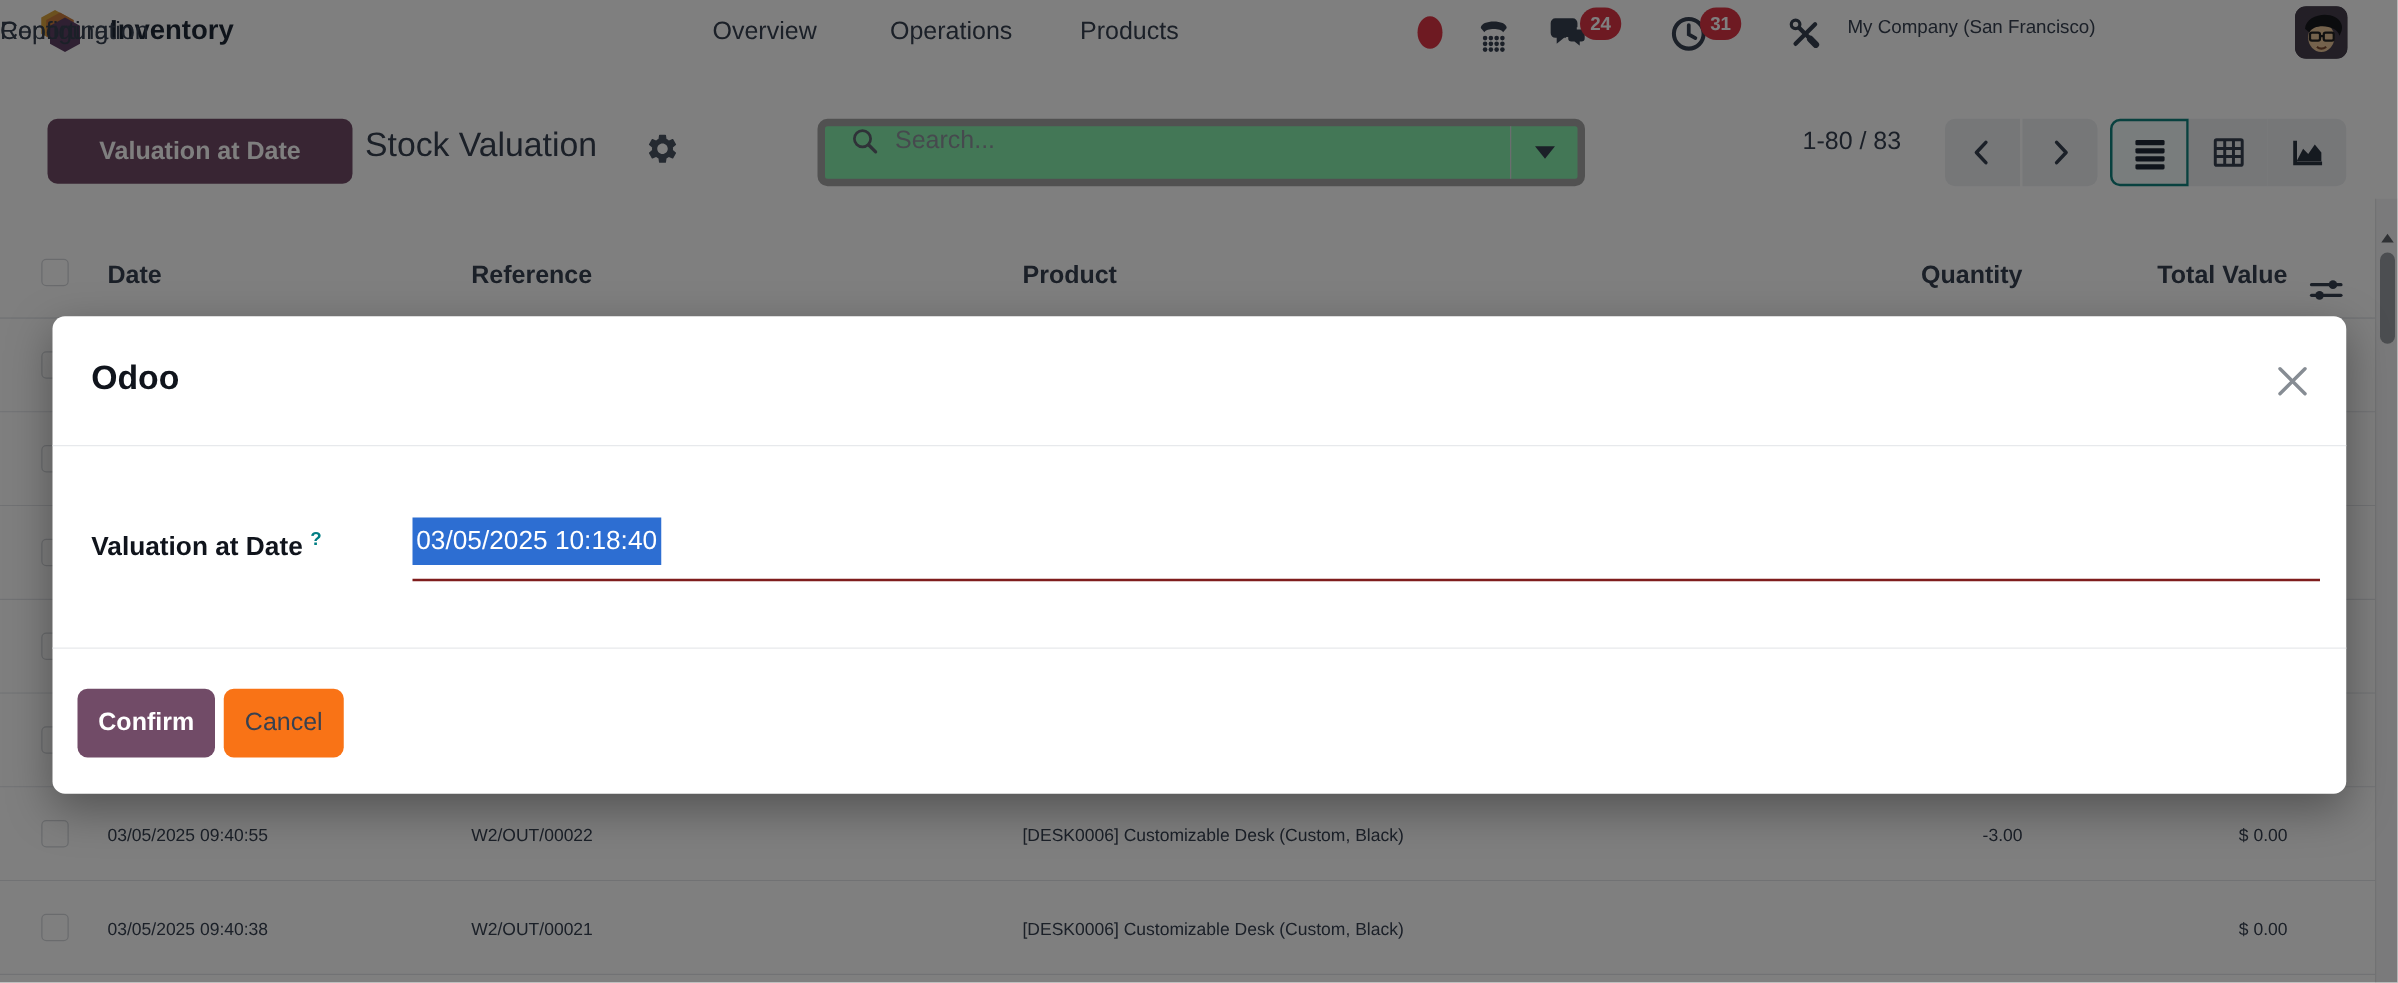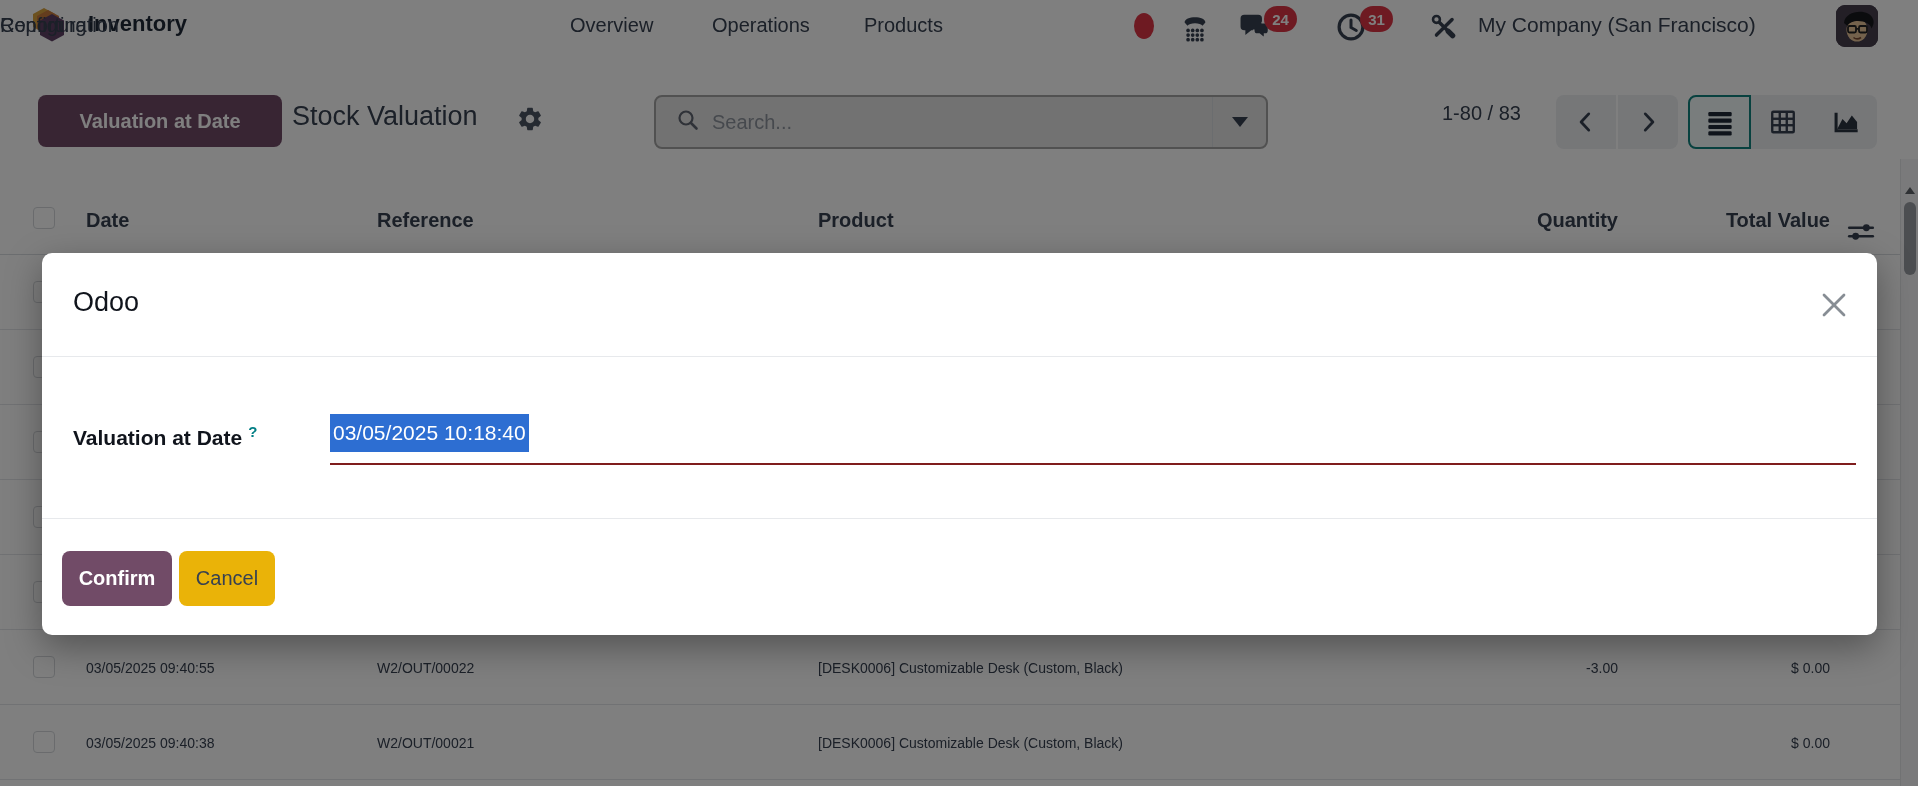--- a/index.html
+++ b/index.html
@@ -20,7 +20,7 @@
   .badge { position:absolute; top:6px; height:26px; min-width:33px; padding:0 7px; background:#dc3545; color:#fff;
            border-radius:14px; font-size:15px; font-weight:700; display:flex; align-items:center; justify-content:center; }
   .badge-chat{ left:1264px; } .badge-clock{ left:1360px; }
-  .company { position:absolute; left:1478px; top:13px; font-size:21px; color:#374151; cursor:pointer; }
+  .company { position:absolute; left:1478px; top:13px; font-size:15px; color:#374151; cursor:pointer; }
   .avatar { position:absolute; left:1836px; top:5px; width:42px; height:42px; border-radius:9px; background:#3f3a45; overflow:hidden; cursor:pointer; }
 
   

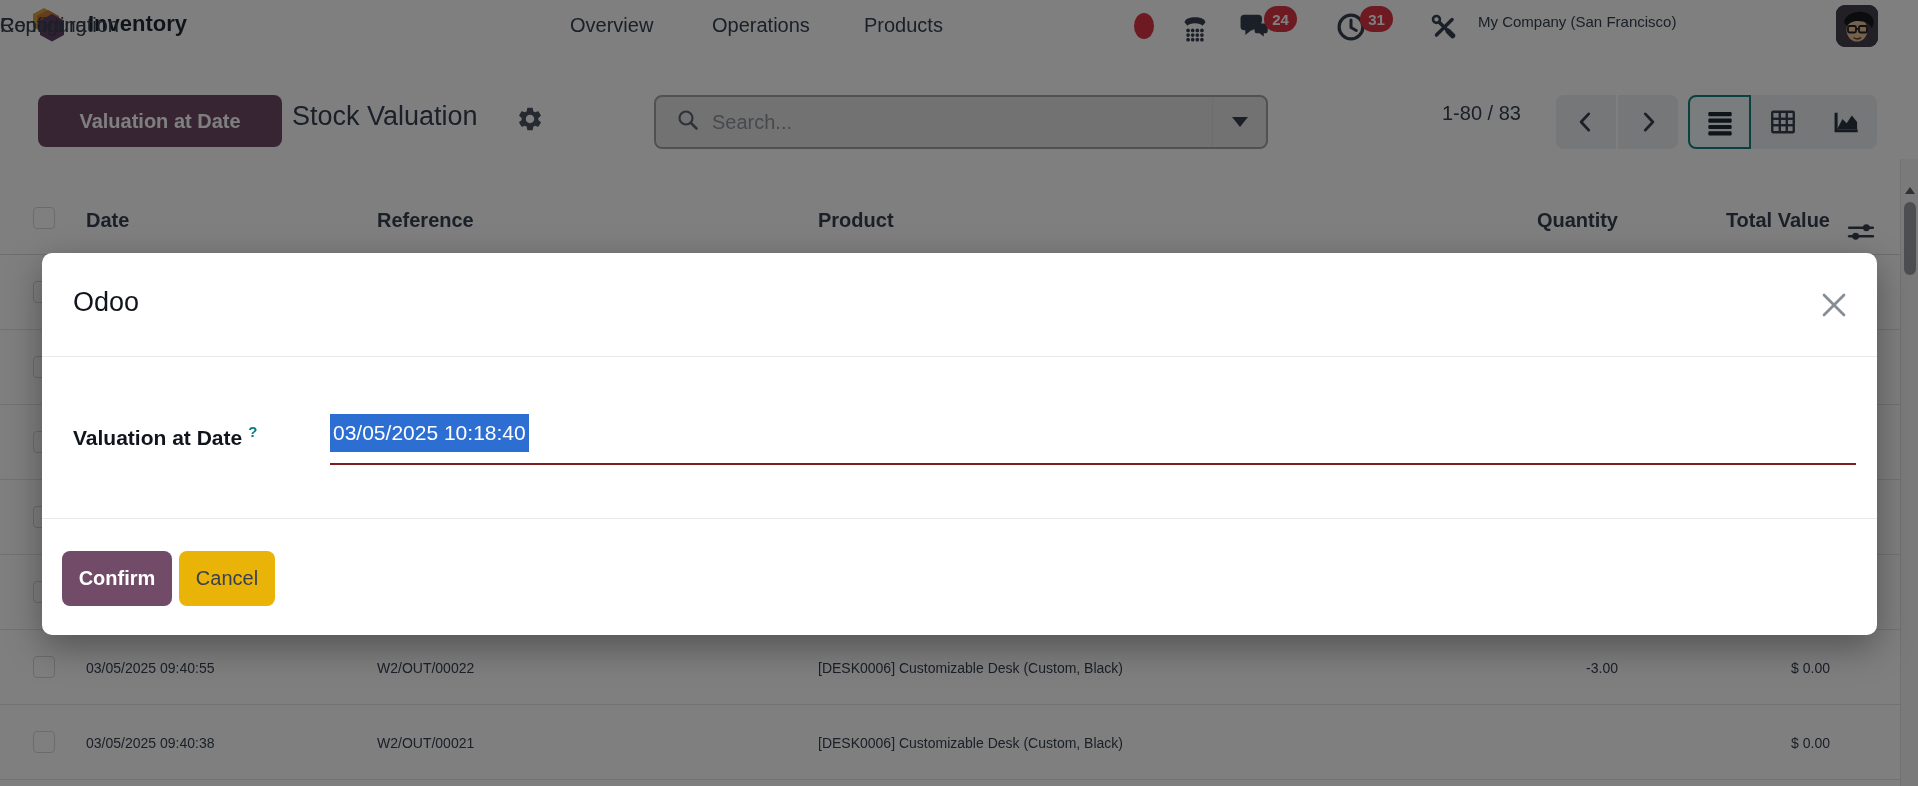--- a/index.html
+++ b/index.html
@@ -29,8 +29,8 @@
                 border:none; border-radius:8px; font-size:20px; font-weight:700; font-family:inherit; cursor:pointer; }
   .page-title { position:absolute; left:292px; top:49px; font-size:27px; color:#374151; }
   .gear-btn { position:absolute; left:516px; top:53px; width:28px; height:28px; cursor:pointer; }
-  .searchbox { position:absolute; left:654px; top:43px; width:614px; height:54px; background:#e5e5e5;
-               border:2px solid #a3a3a3; border-radius:8px; display:flex; align-items:center; }
+  .searchbox { position:absolute; left:654px; top:43px; width:614px; height:54px; background:#86efac;
+               border:6px solid #a3a3a3; border-radius:8px; display:flex; align-items:flex-start; }
   .search-icon { margin-left:20px; flex:0 0 auto; }
   .searchbox input { flex:1; border:none; outline:none; font-size:20px; color:#374151; margin-left:12px;
                      font-family:inherit; background:transparent; }

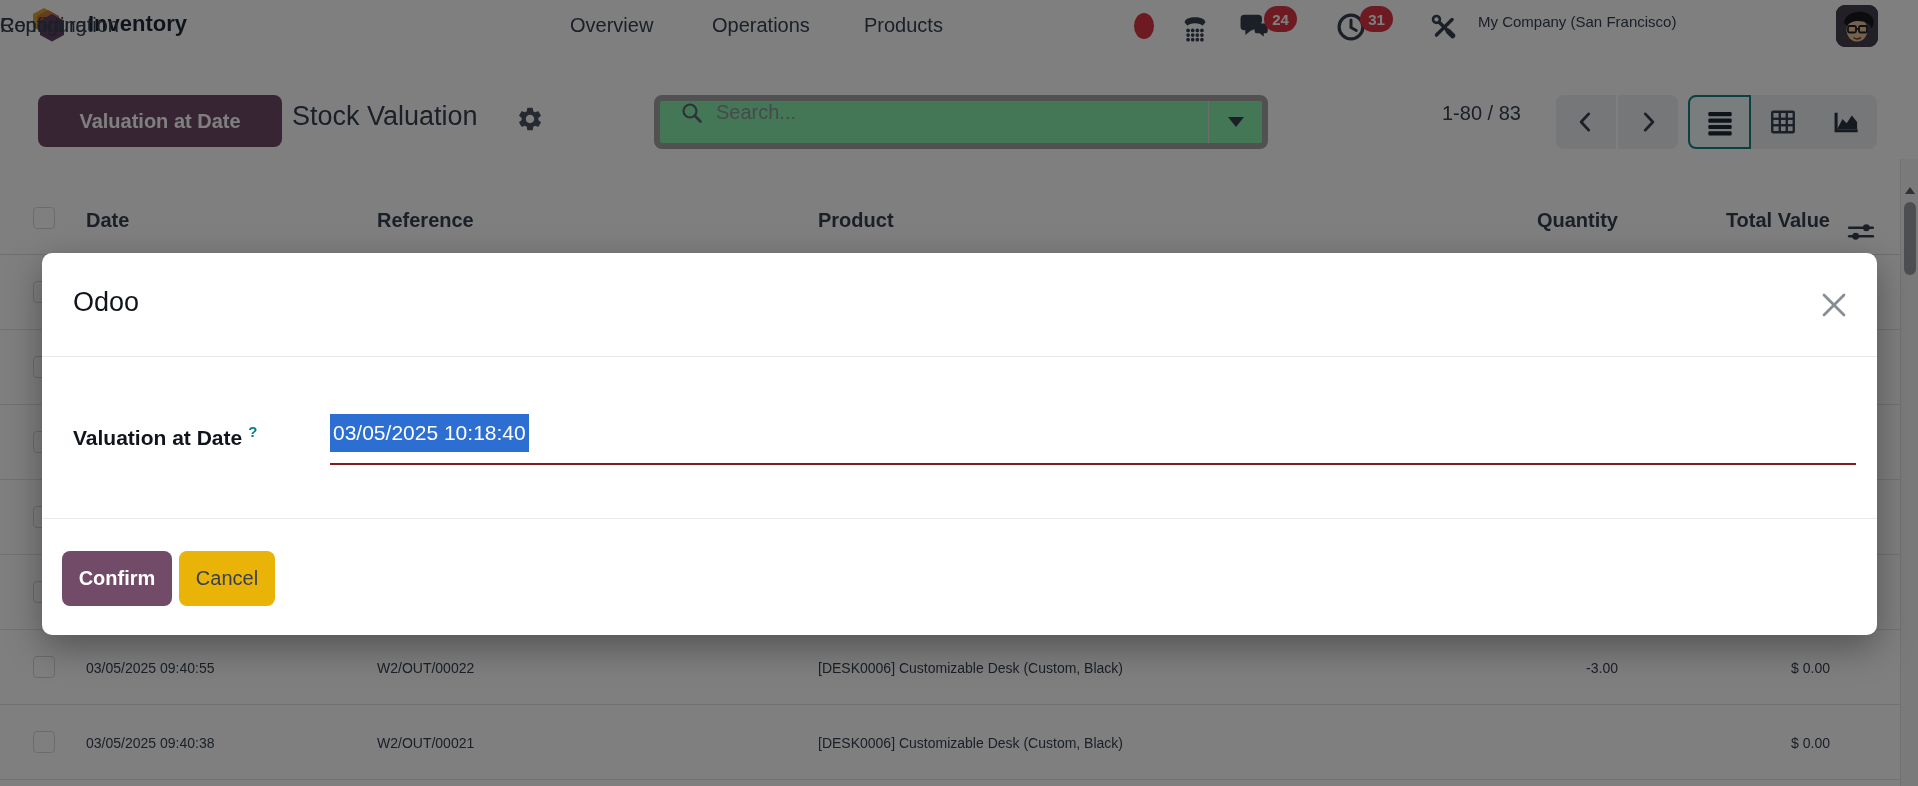--- a/index.html
+++ b/index.html
@@ -77,7 +77,7 @@
   .modal { position:absolute; left:42px; top:253px; width:1835px; height:382px; background:#fff; border-radius:10px;
            box-shadow:0 12px 36px rgba(0,0,0,0.35); z-index:50; }
   .modal-header { position:relative; height:104px; border-bottom:1px solid #e7e9ec; }
-  .modal-title { position:absolute; left:31px; top:34px; font-size:27px; font-weight:400; color:#10141c; }
+  .modal-title { position:absolute; left:31px; top:34px; font-size:27px; font-weight:700; color:#10141c; }
   .modal-close { position:absolute; right:26px; top:36px; width:34px; height:34px; background:none; border:none; cursor:pointer; }
   .modal-body { position:relative; height:161px; }
   .field-label { position:absolute; left:31px; top:66px; font-size:21px; font-weight:700; color:#10141c; }

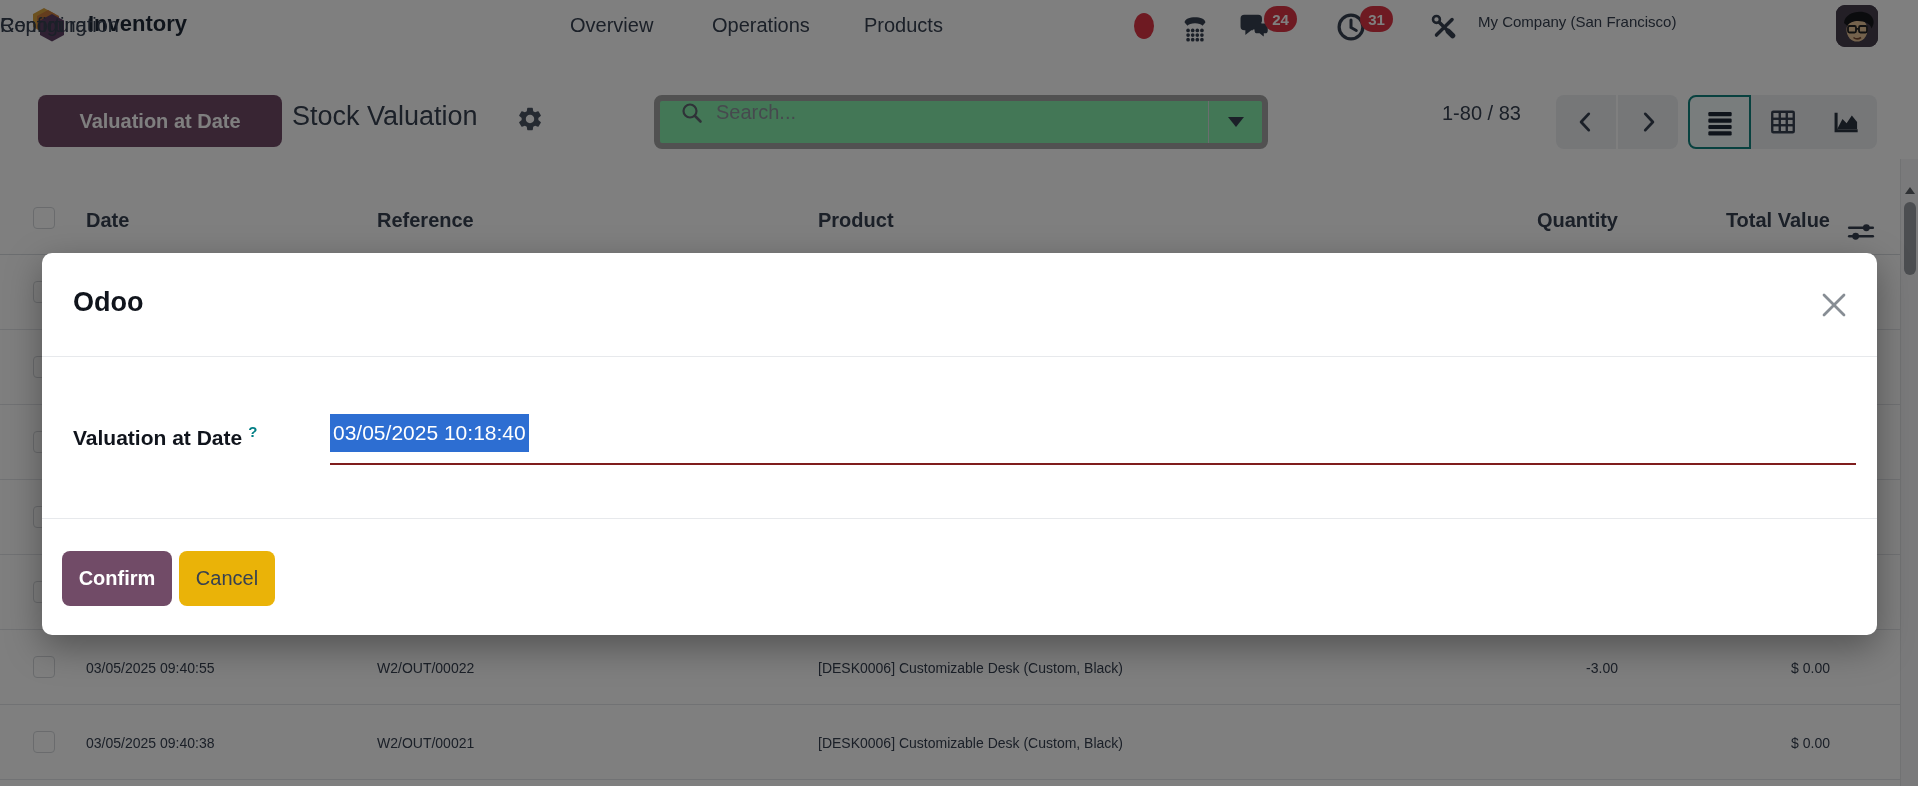--- a/index.html
+++ b/index.html
@@ -88,7 +88,7 @@
   .modal-footer { position:relative; height:117px; border-top:1px solid #e7e9ec; }
   .btn { border:none; border-radius:8px; font-size:20px; font-family:inherit; cursor:pointer; position:absolute; top:32px; height:55px; }
   .btn-confirm { left:20px; width:110px; background:#714B67; color:#fff; font-weight:700; }
-  .btn-cancel { left:137px; width:96px; background:#eab308; color:#374151; font-weight:500; }
+  .btn-cancel { left:137px; width:96px; background:#f97316; color:#374151; font-weight:500; }
 </style>
 </head>
 <body>

